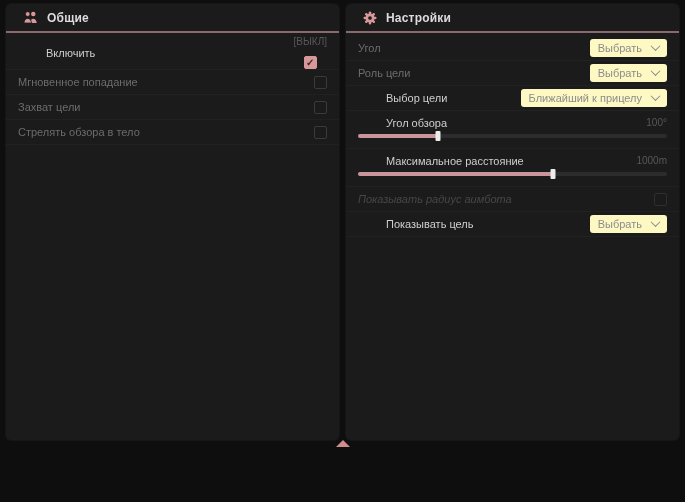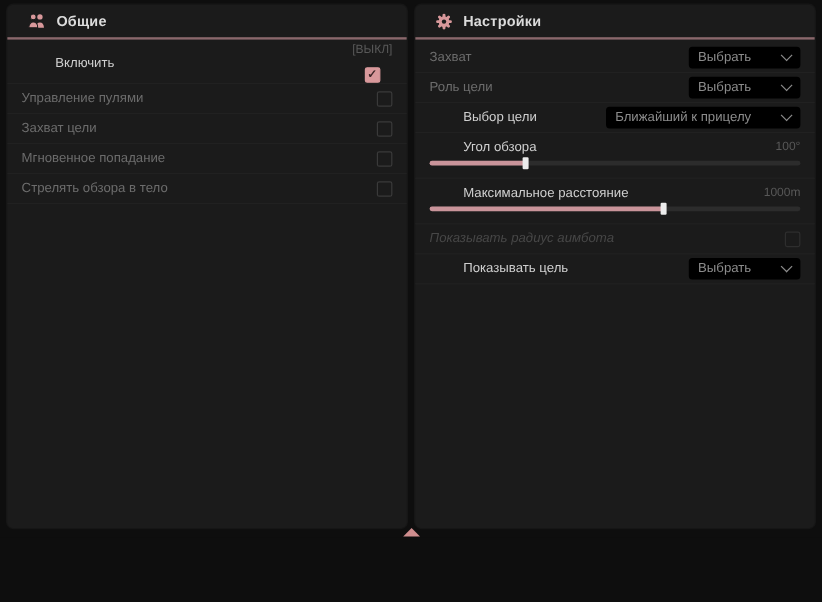--- a/index.html
+++ b/index.html
@@ -120,7 +120,7 @@
     <div class="rule"></div>
     <div class="rows">
         <div class="row tone-dim">
-          <span class="lbl">Захват</span>
+          <span class="lbl">Угол</span>
           <div class="dropdown">
             <span class="dval">Выбрать</span>
             <span class="chev"></span>

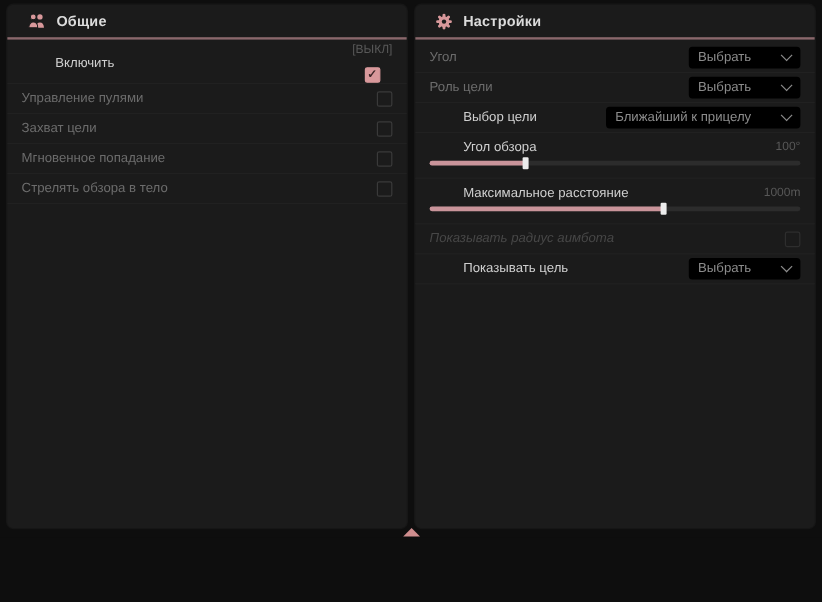--- a/index.html
+++ b/index.html
@@ -28,7 +28,7 @@
   .cb.on{background:#d8989b;border-color:#d8989b;}
   .tone-disabled .cb{border-color:#2e2e2e;}
   .mark{color:#3e2628;font-size:10px;font-weight:700;line-height:1;}
-  .dropdown{display:flex;align-items:center;gap:26px;background:#000000;
+  .dropdown{display:flex;align-items:center;gap:10px;background:#fef9c3;
             border-radius:3px;padding:3px 8px;}
   .dval{color:#8c8c8c;font-size:11px;white-space:nowrap;}
   .chev{width:6px;height:6px;border-right:1.6px solid #8c8c8c;border-bottom:1.6px solid #8c8c8c;

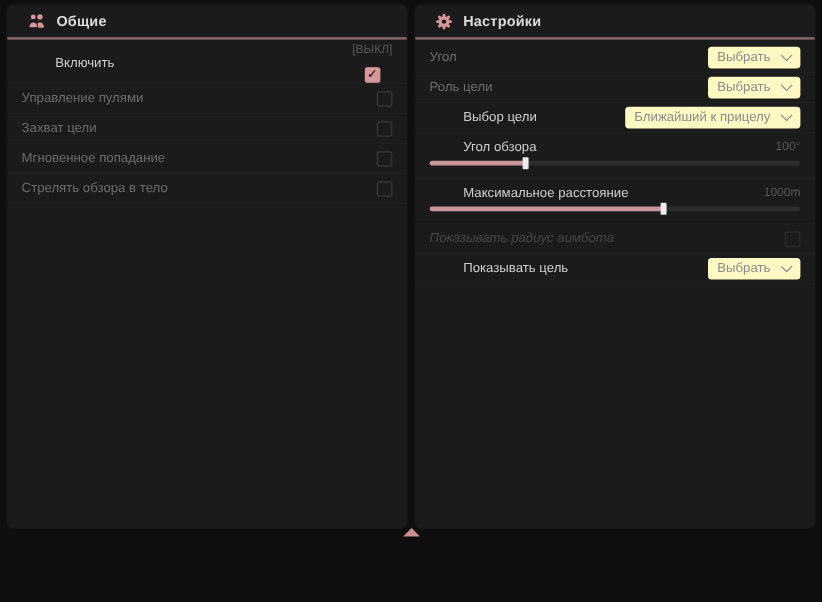--- a/index.html
+++ b/index.html
@@ -72,12 +72,6 @@
             <div class="cb on">
               <span class="mark">✓</span>
             </div>
-          </div>
-        </div>
-        <div class="row tone-dim">
-          <span class="lbl">Управление пулями</span>
-          <div class="right">
-            <div class="cb"></div>
           </div>
         </div>
         <div class="row tone-dim">

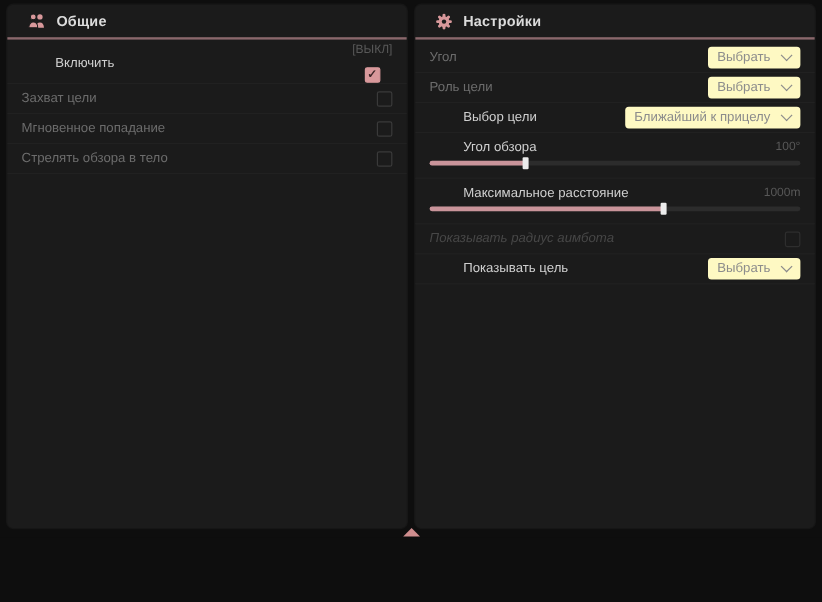--- a/index.html
+++ b/index.html
@@ -75,13 +75,13 @@
           </div>
         </div>
         <div class="row tone-dim">
-          <span class="lbl">Захват цели</span>
+          <span class="lbl">Мгновенное попадание</span>
           <div class="right">
             <div class="cb"></div>
           </div>
         </div>
         <div class="row tone-dim">
-          <span class="lbl">Мгновенное попадание</span>
+          <span class="lbl">Захват цели</span>
           <div class="right">
             <div class="cb"></div>
           </div>

